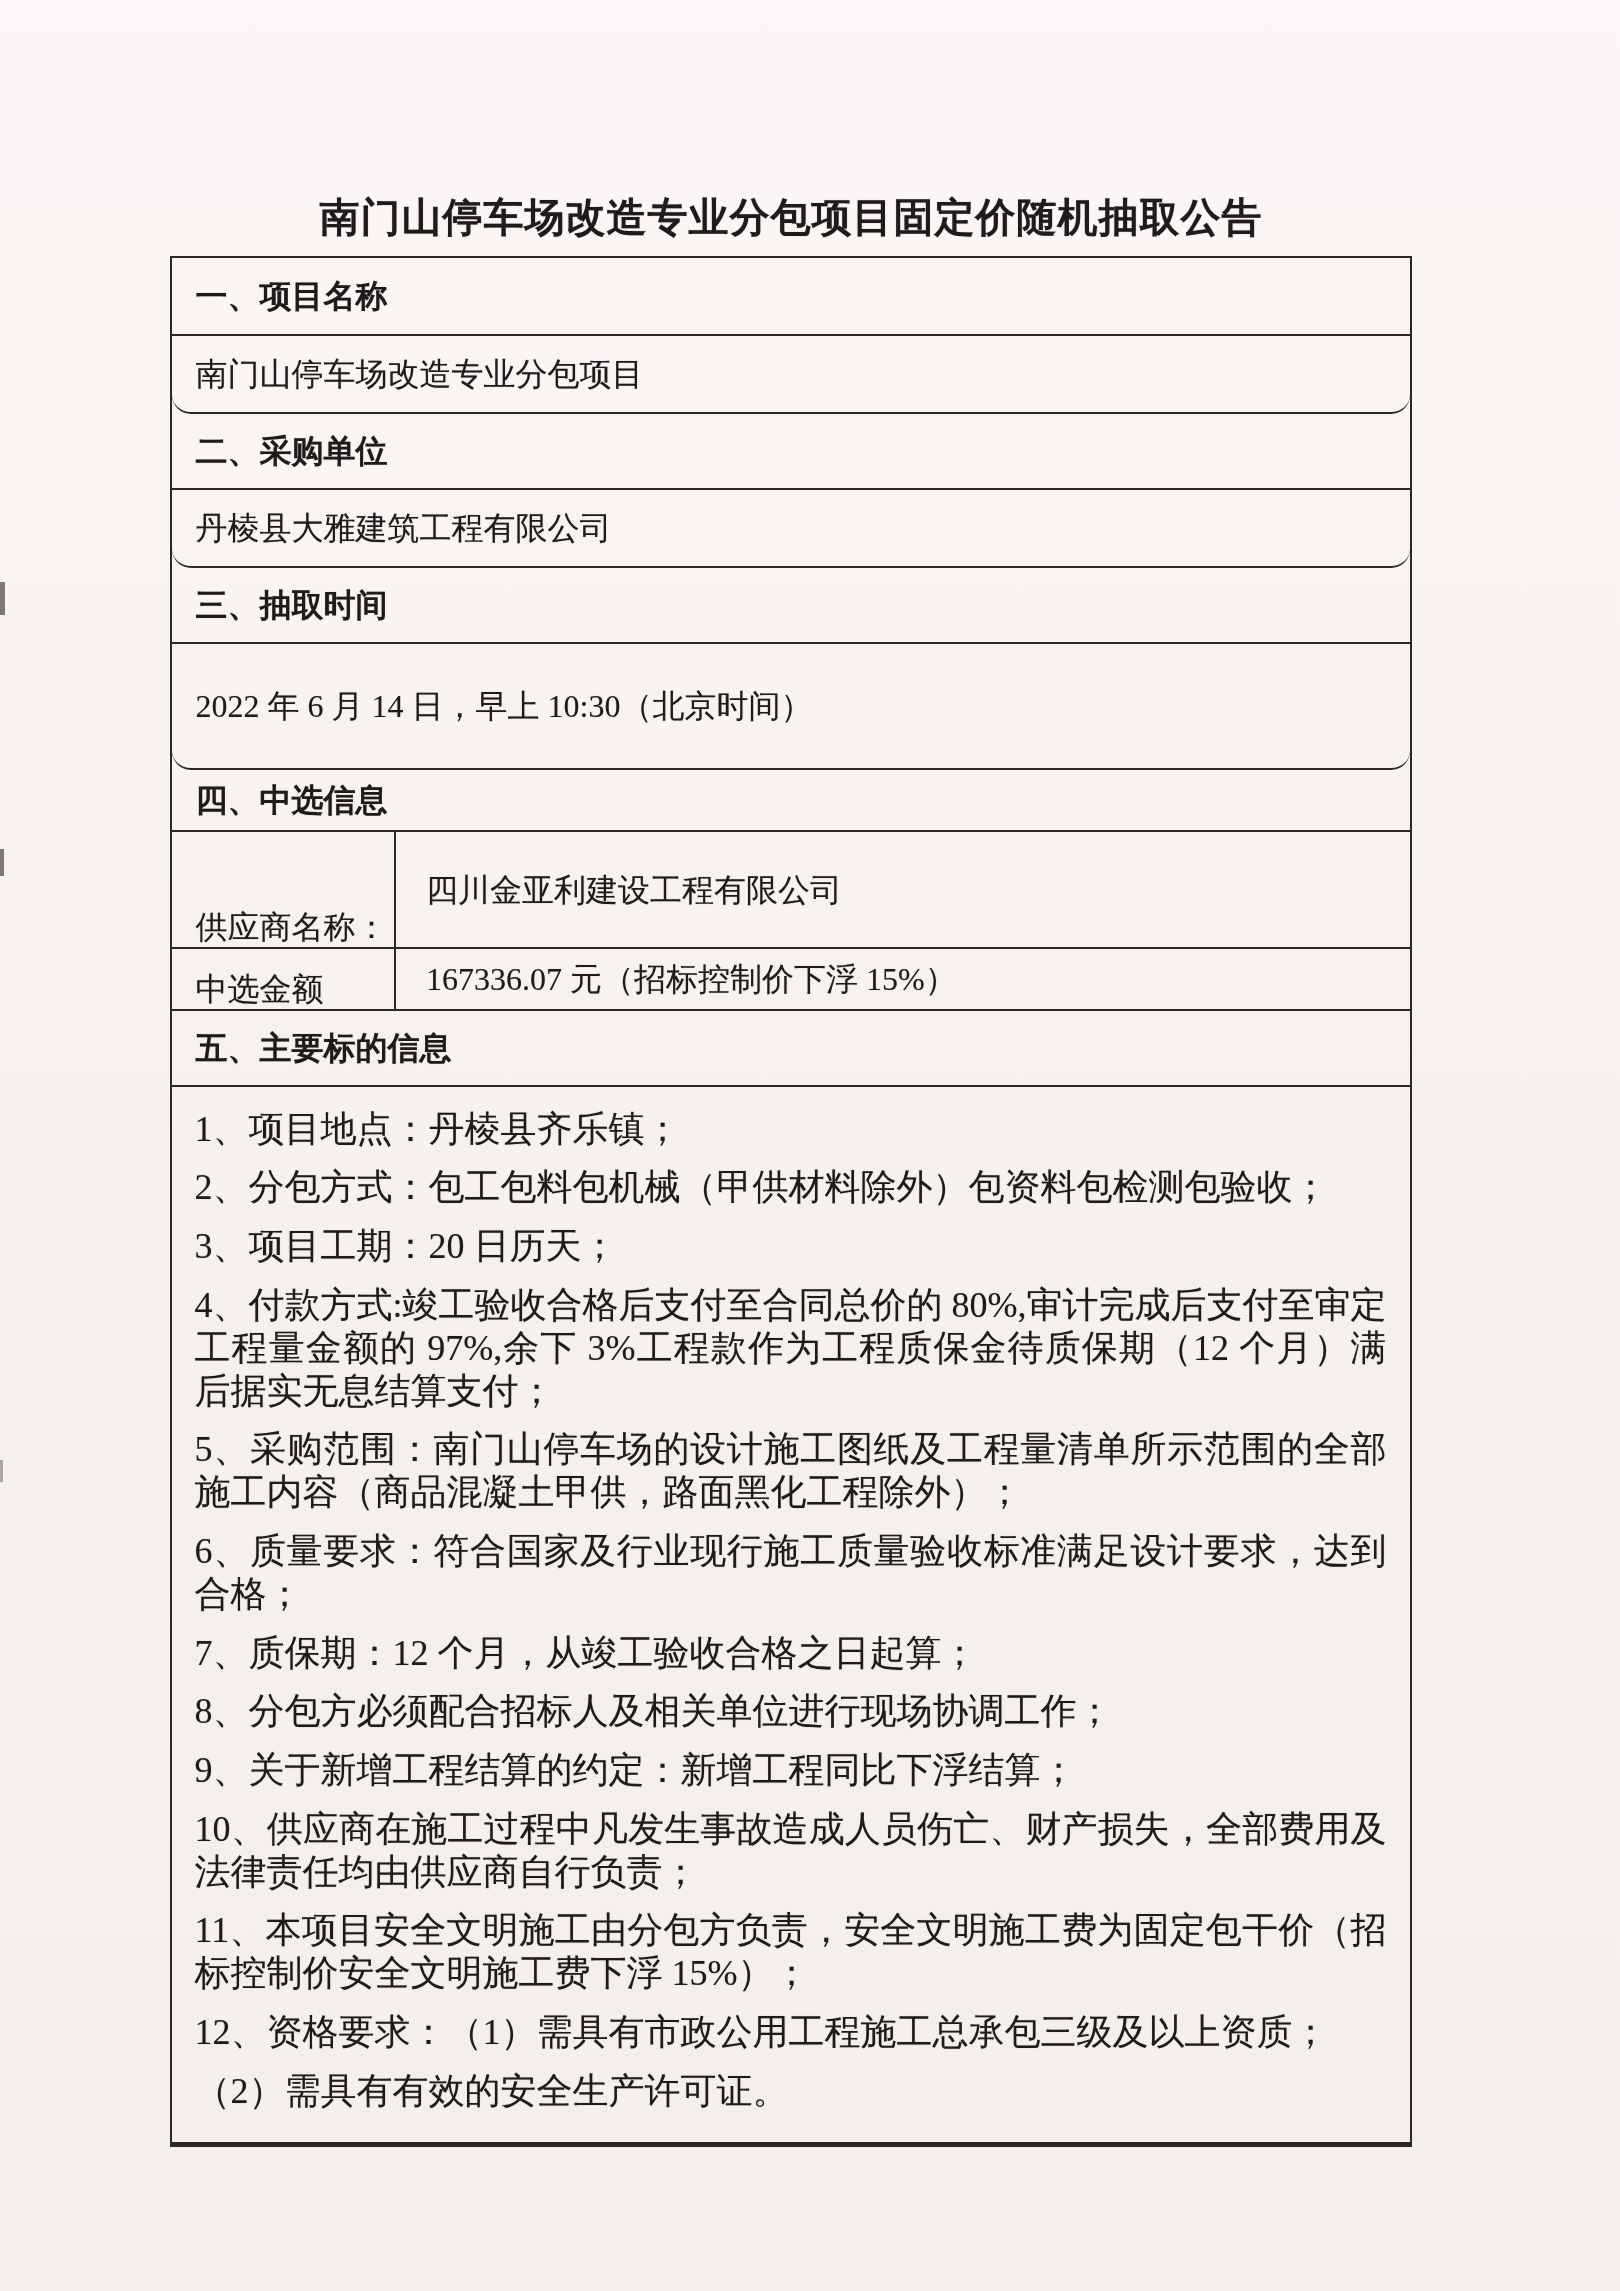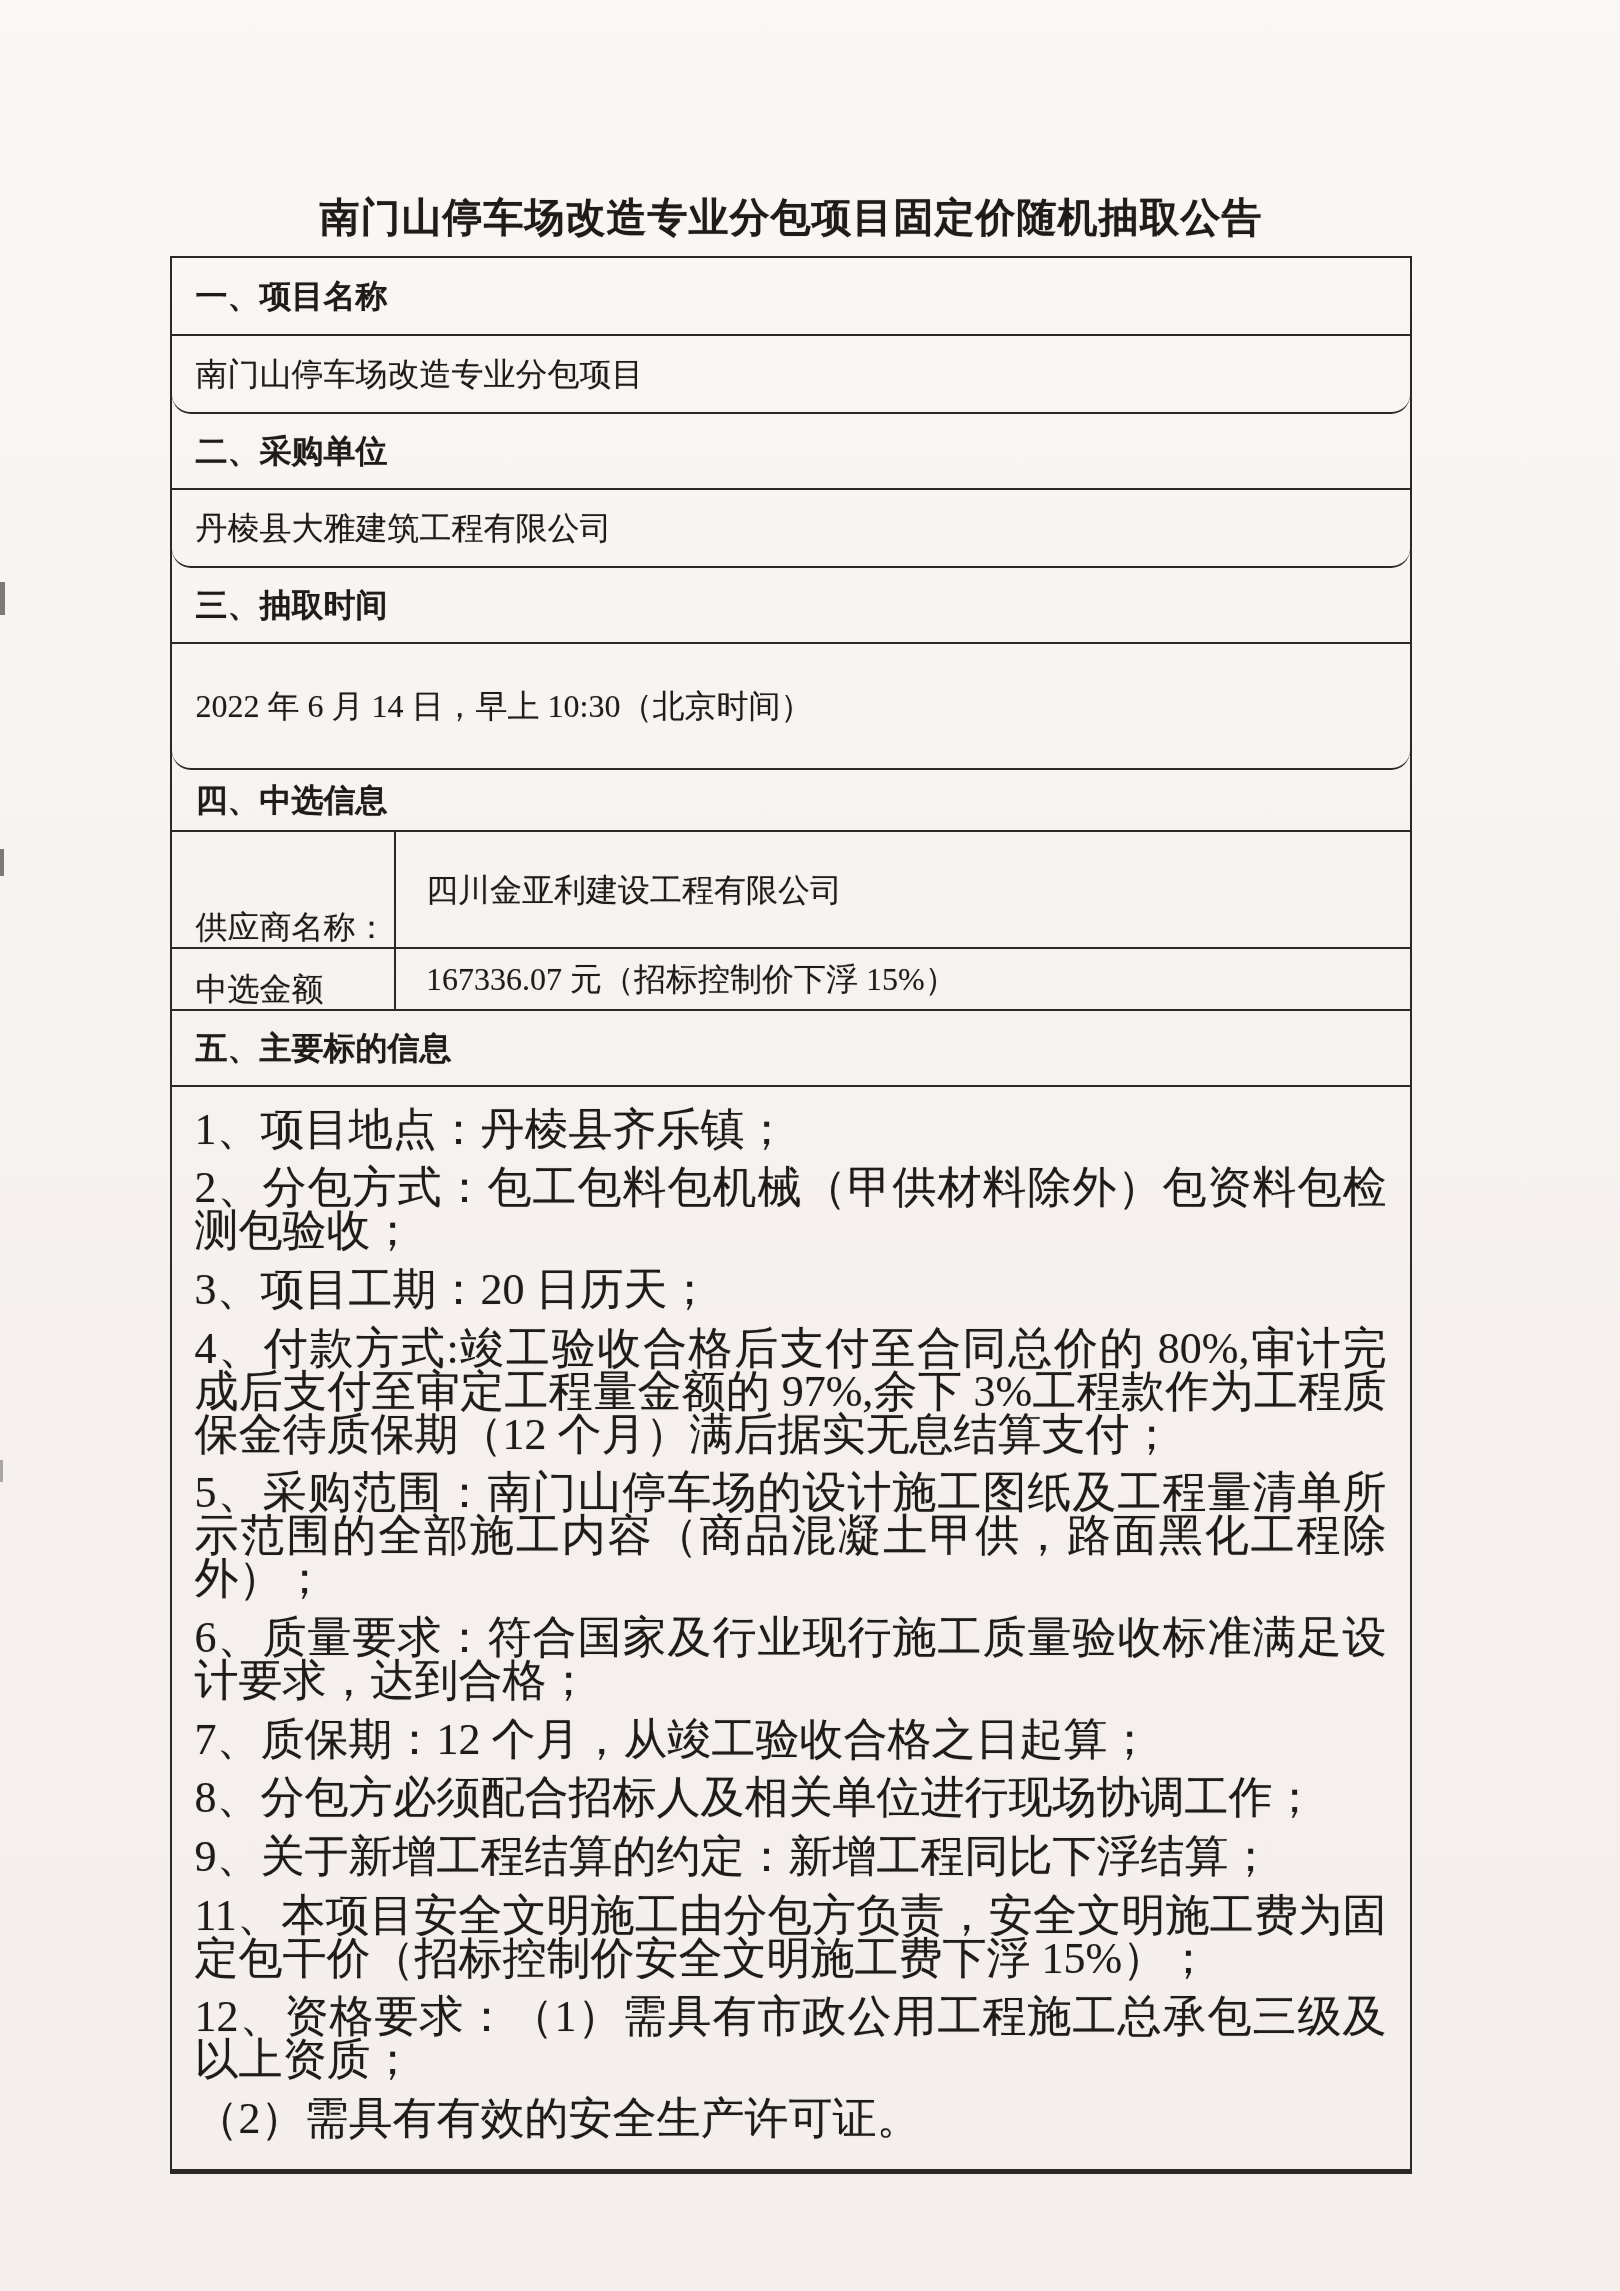--- a/index.html
+++ b/index.html
@@ -86,7 +86,7 @@
   .big-cell {
     display: block;
     padding: 20.6px 23.5px 29px 22.5px;
-    font-size: 44px;
+    font-size: 36px;
   }
   .big-cell p {
     line-height: 43px;

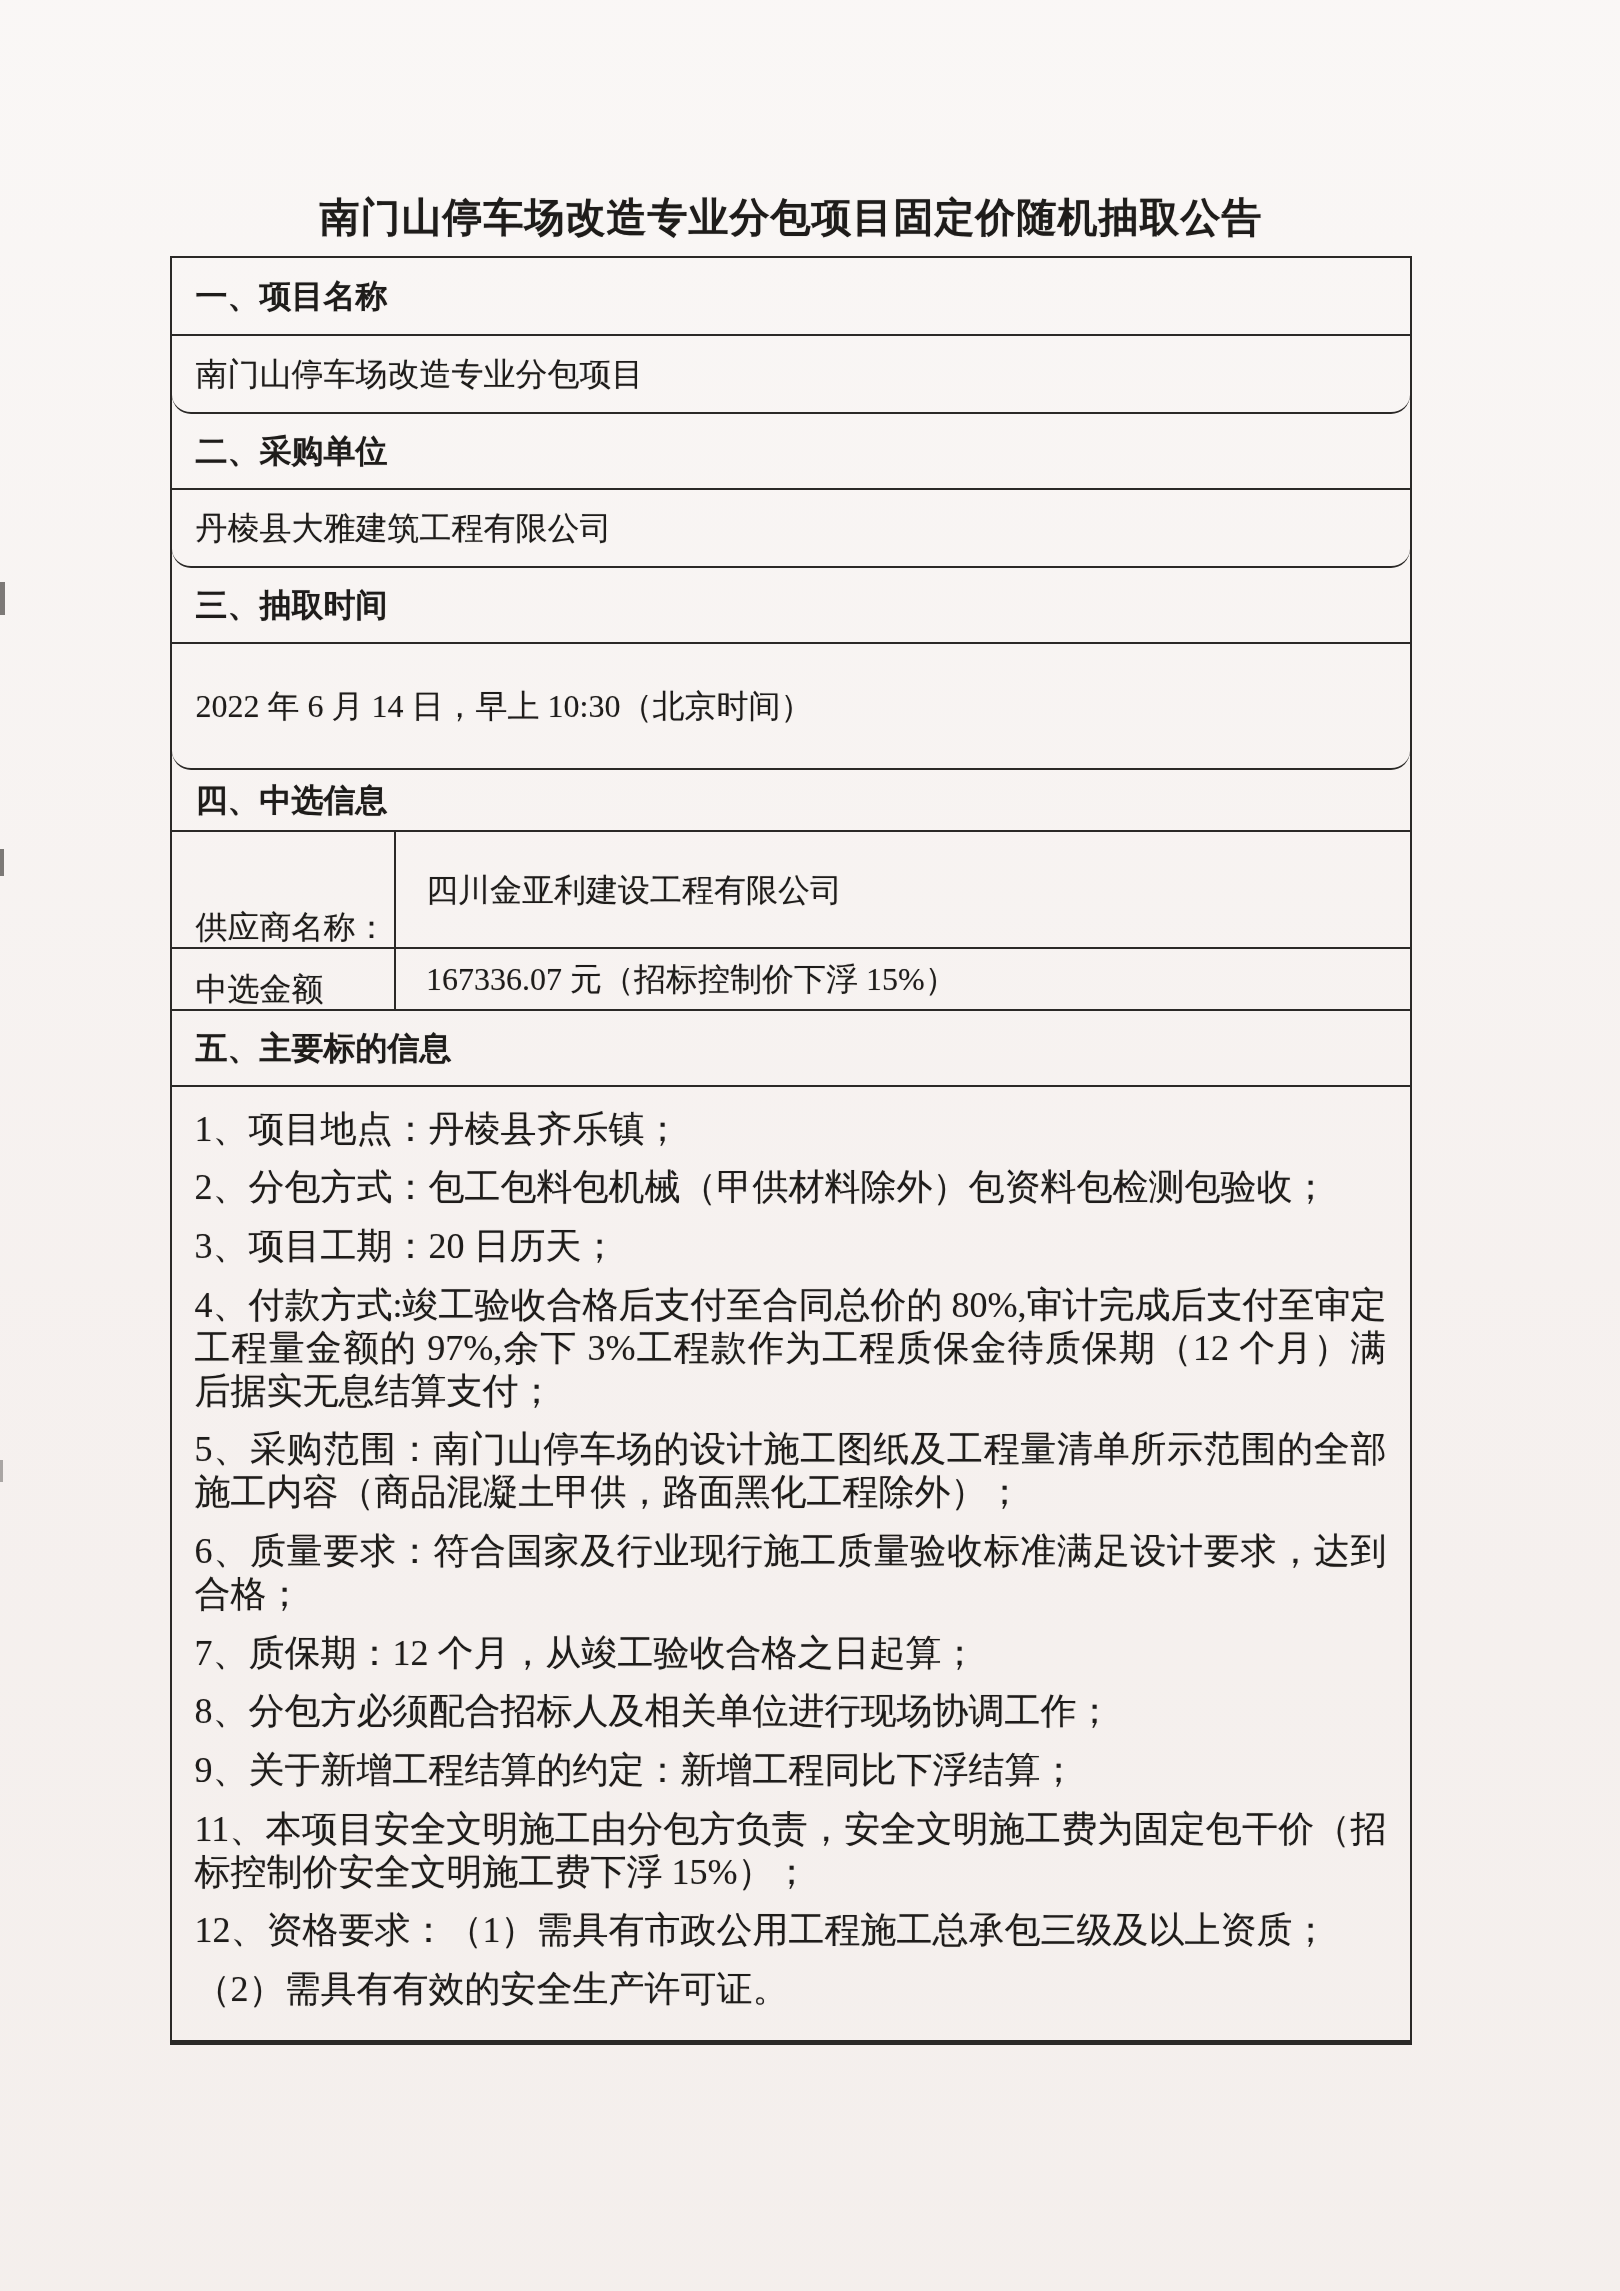--- a/index.html
+++ b/index.html
@@ -172,6 +172,7 @@
       <p>7、质保期：12 个月，从竣工验收合格之日起算；</p>
       <p>8、分包方必须配合招标人及相关单位进行现场协调工作；</p>
       <p>9、关于新增工程结算的约定：新增工程同比下浮结算；</p>
+      <p>10、供应商在施工过程中凡发生事故造成人员伤亡、财产损失，全部费用及法律责任均由供应商自行负责；</p>
       <p>11、本项目安全文明施工由分包方负责，安全文明施工费为固定包干价（招标控制价安全文明施工费下浮 15%）；</p>
       <p>12、资格要求：（1）需具有市政公用工程施工总承包三级及以上资质；</p>
       <p>（2）需具有有效的安全生产许可证。</p>

